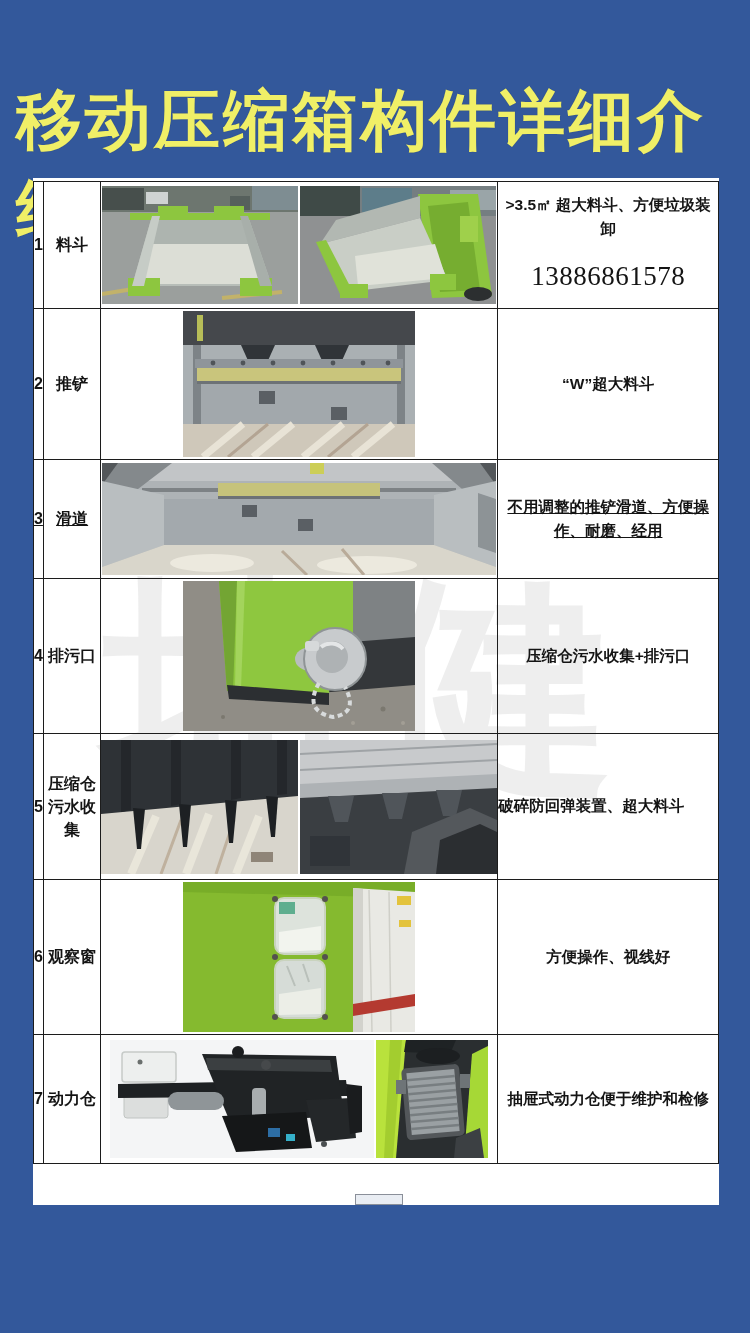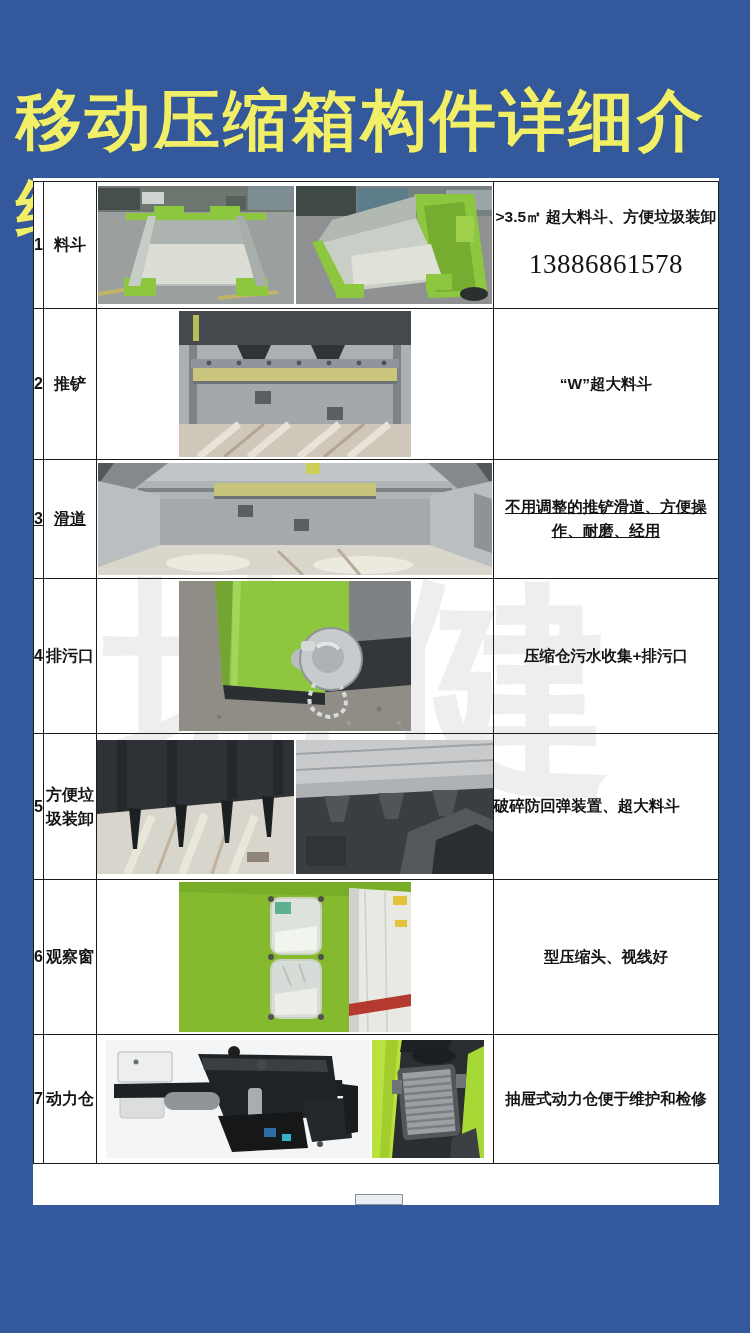--- a/index.html
+++ b/index.html
@@ -216,7 +216,7 @@
 
     <tr class="r5">
       <td class="idx">5</td>
-      <td class="nm">方便垃圾装卸</td>
+      <td class="nm">压缩仓污水收集</td>
       <td>
         <div class="photos">
           <svg width="197" height="134" viewBox="0 0 197 134">

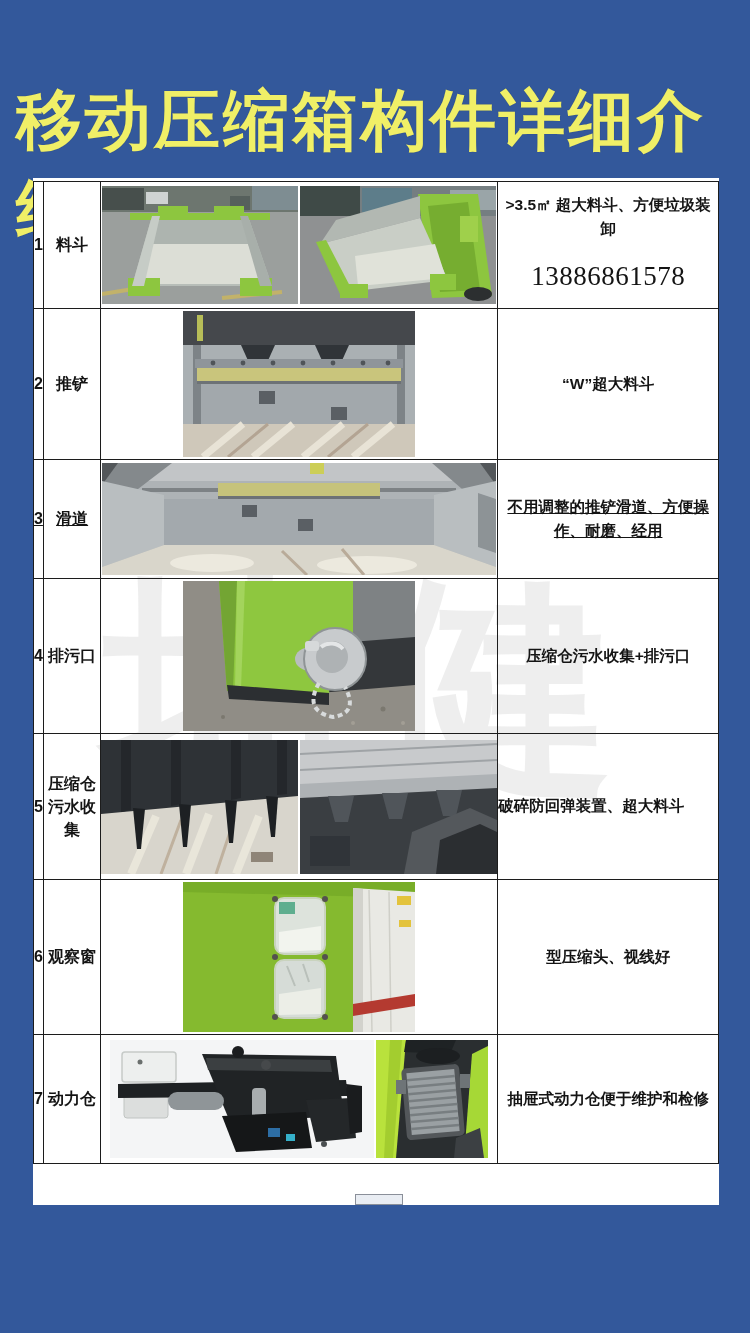--- a/index.html
+++ b/index.html
@@ -279,7 +279,7 @@
           </svg>
         </div>
       </td>
-      <td class="fn">型压缩头、视线好</td>
+      <td class="fn">方便操作、视线好</td>
     </tr>
 
     <tr class="r7">

